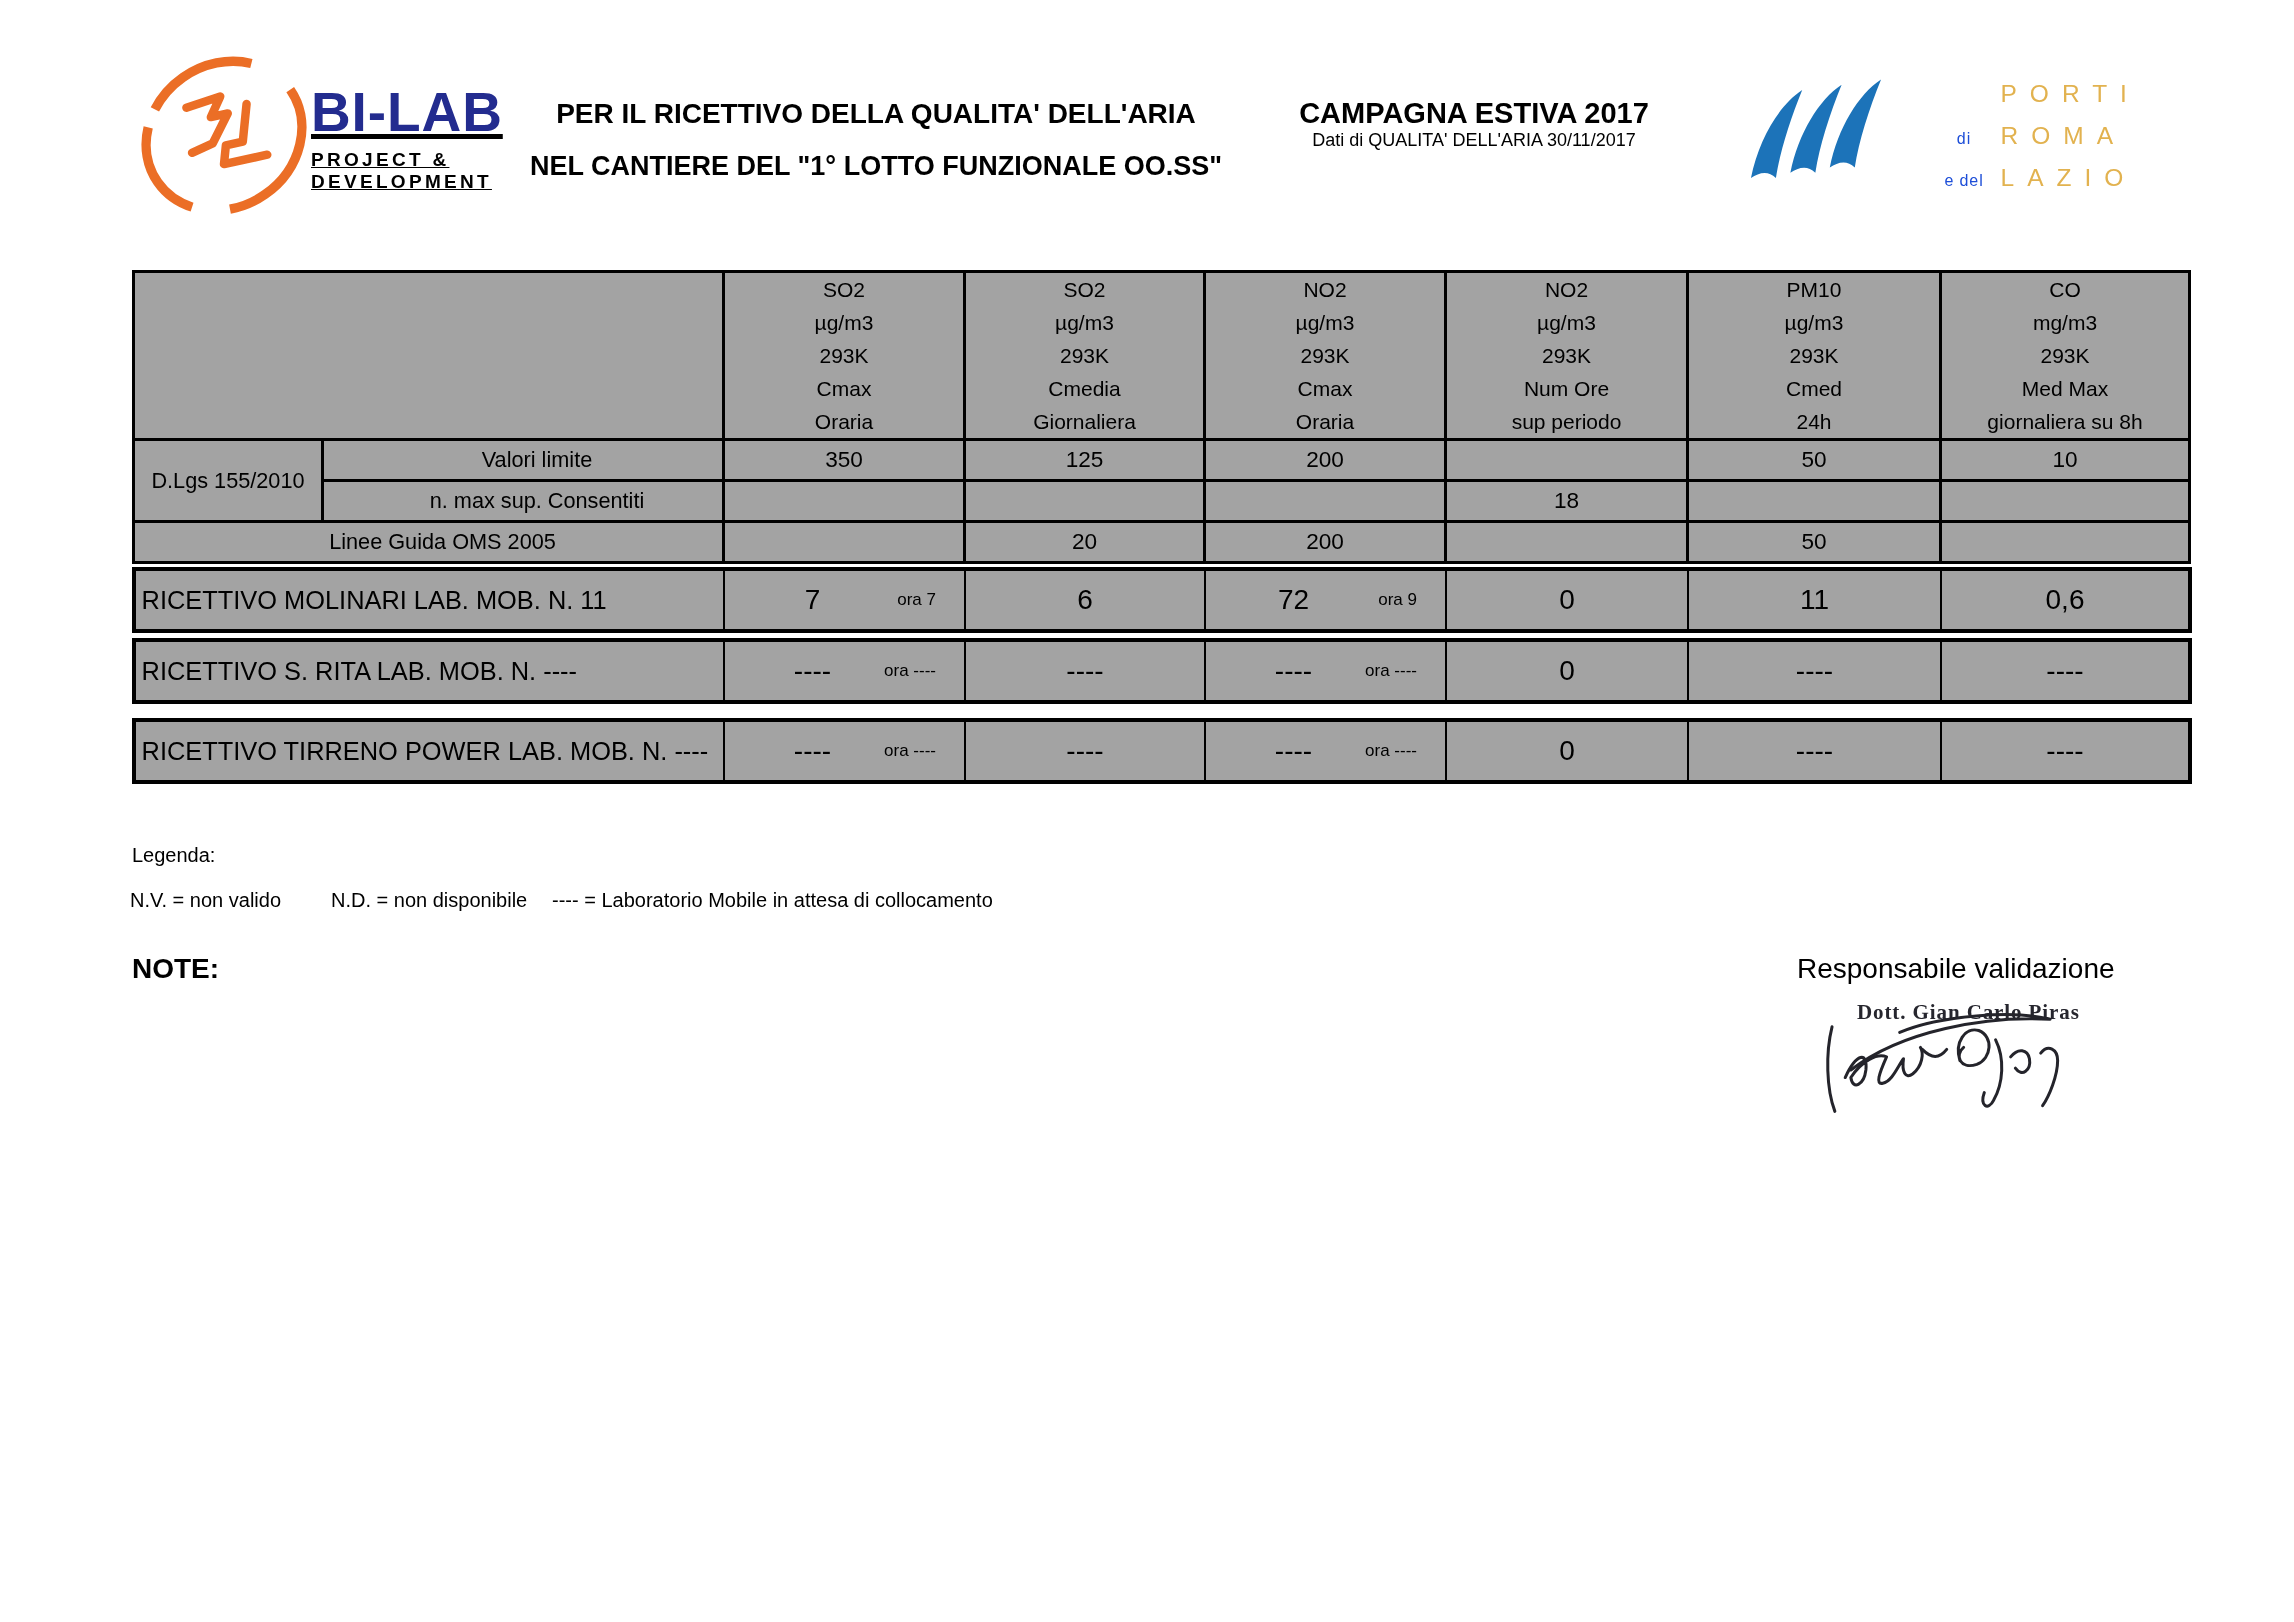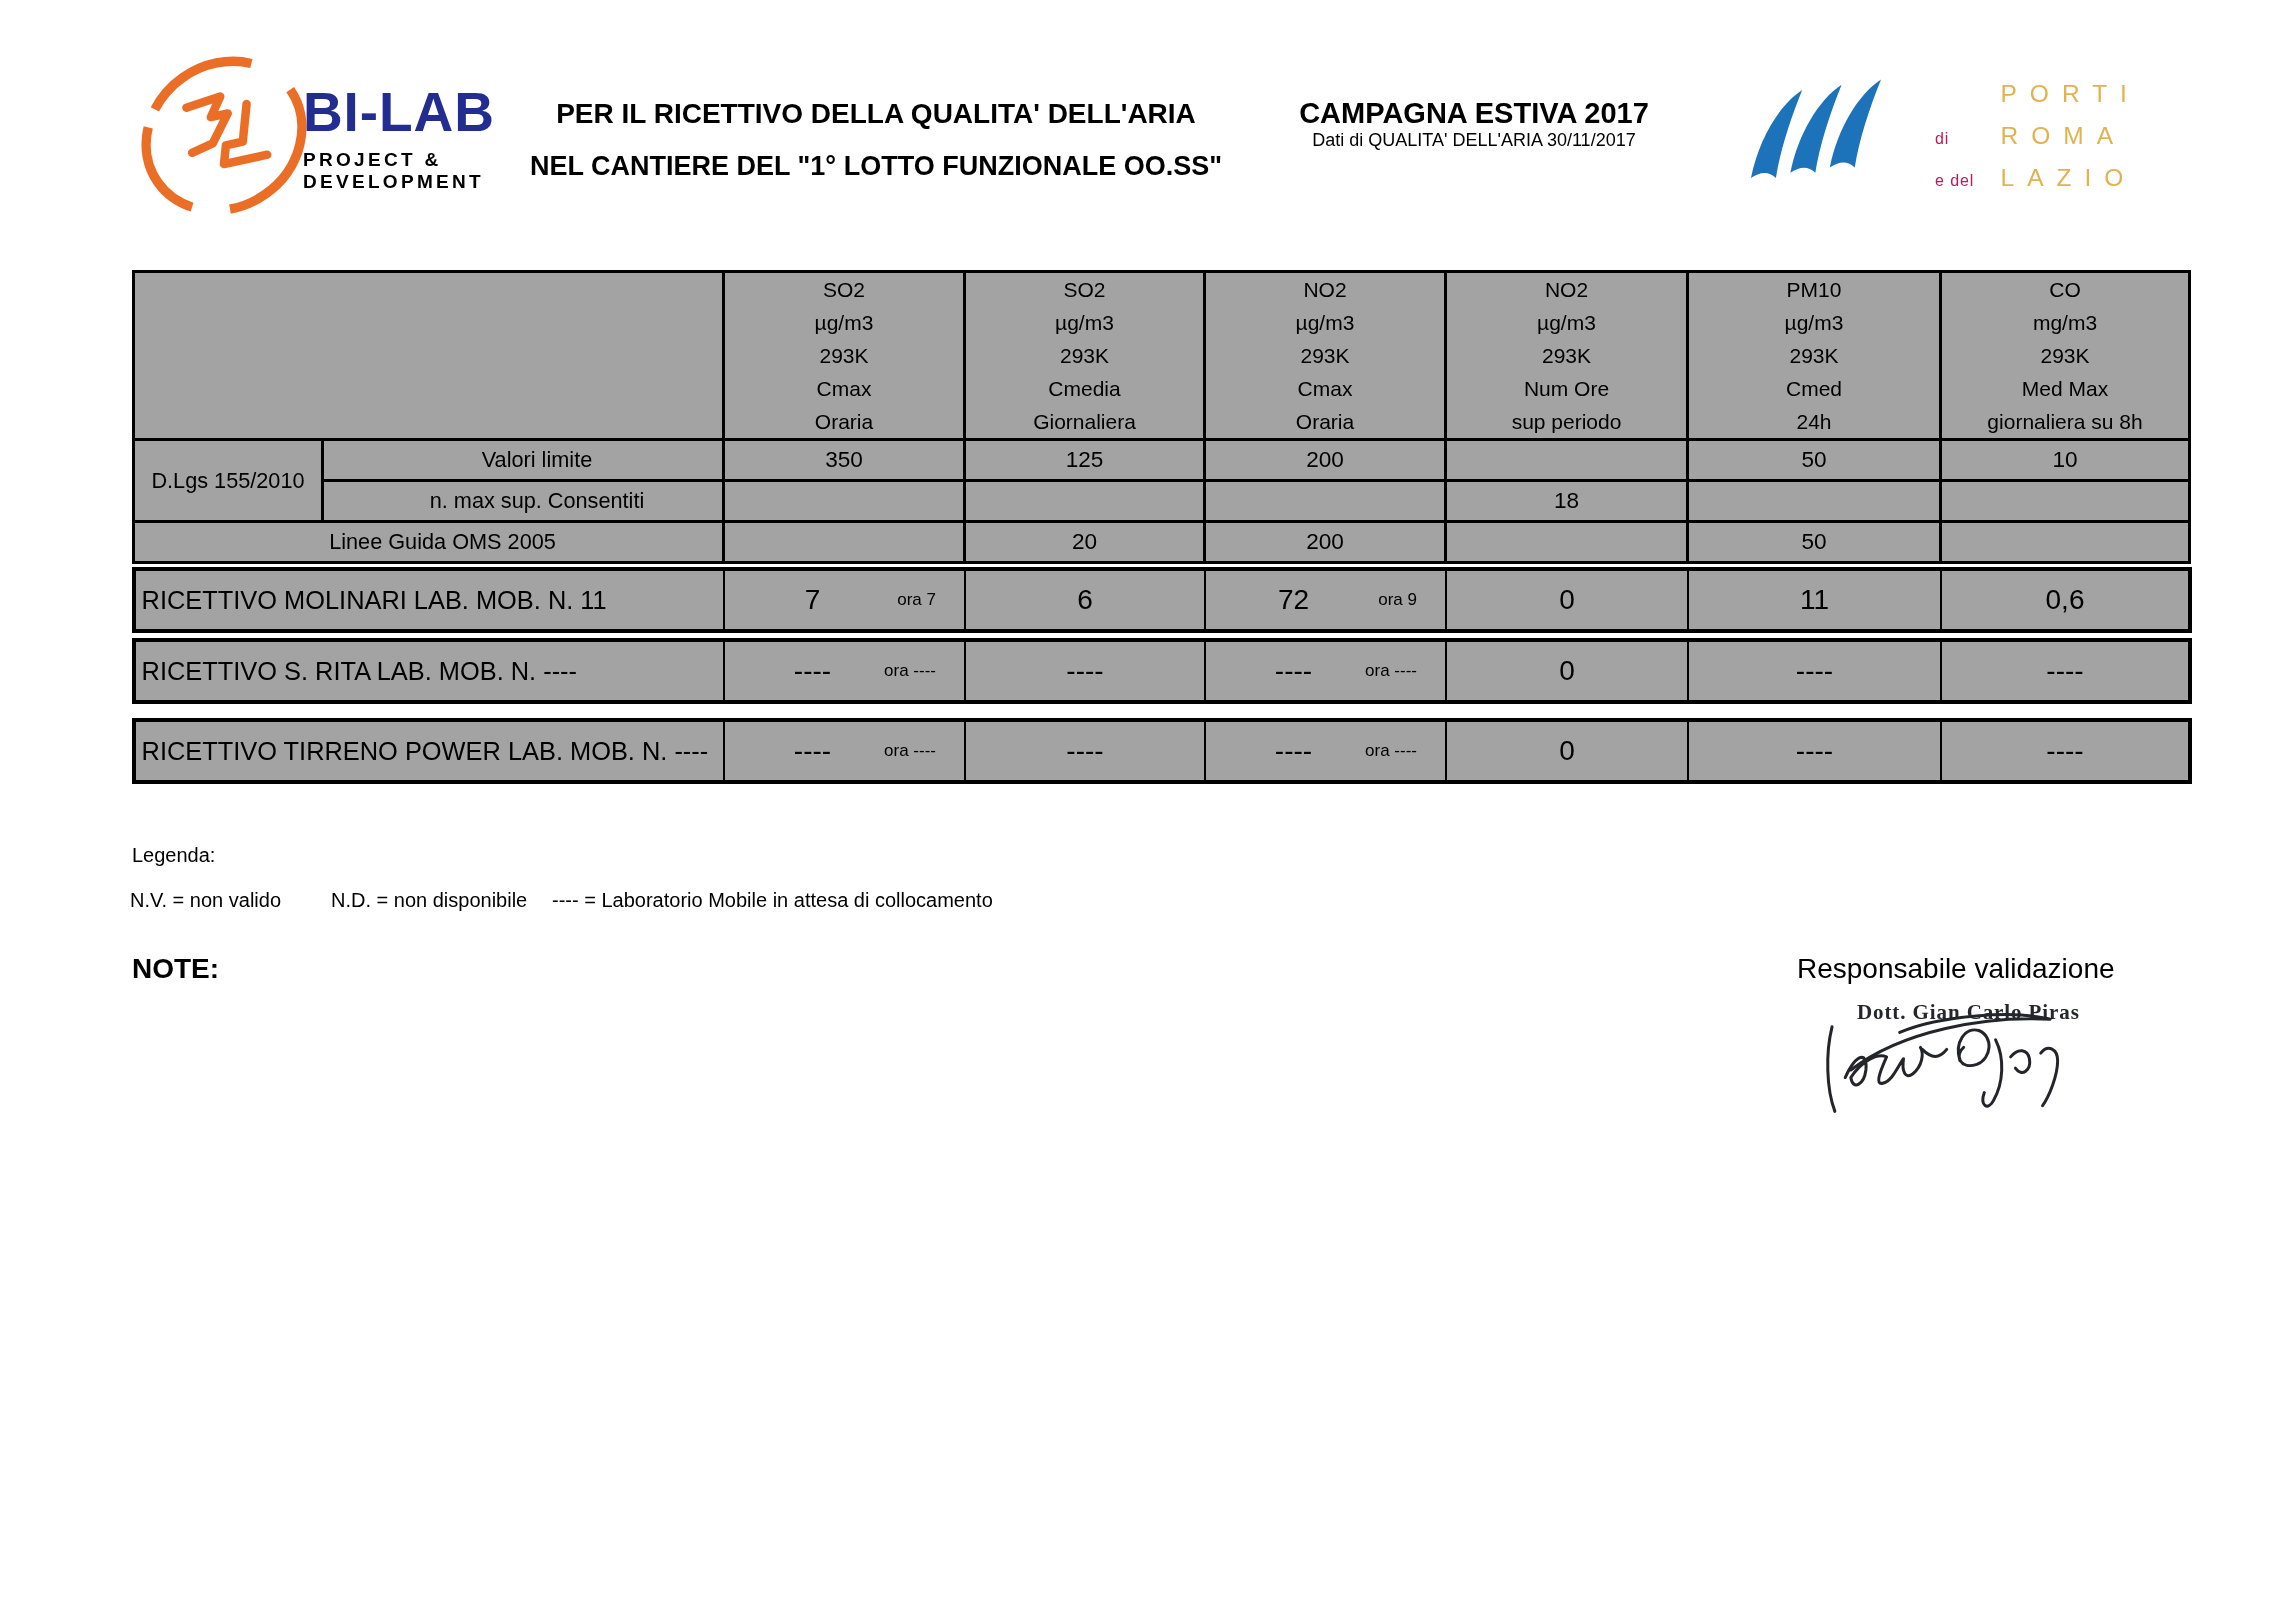--- a/index.html
+++ b/index.html
@@ -10,7 +10,7 @@
   
   .bilab-logo{position:absolute;left:130px;top:55px;width:405px;height:155px;}
   .bilab-icon{position:absolute;left:0;top:0;}
-  .bilab-text{position:absolute;left:173px;top:30px;}
+  .bilab-text{position:absolute;left:181px;top:30px;text-decoration:underline;}
   .bilab-name{font-size:55px;font-weight:bold;color:#232c8f;letter-spacing:0.9px;line-height:55px;}
   .bilab-tagline{font-size:19px;font-weight:bold;color:#000000;letter-spacing:3.3px;margin-top:9.4px;}
   .doc-title{position:absolute;left:504px;top:94px;width:744px;text-align:center;}

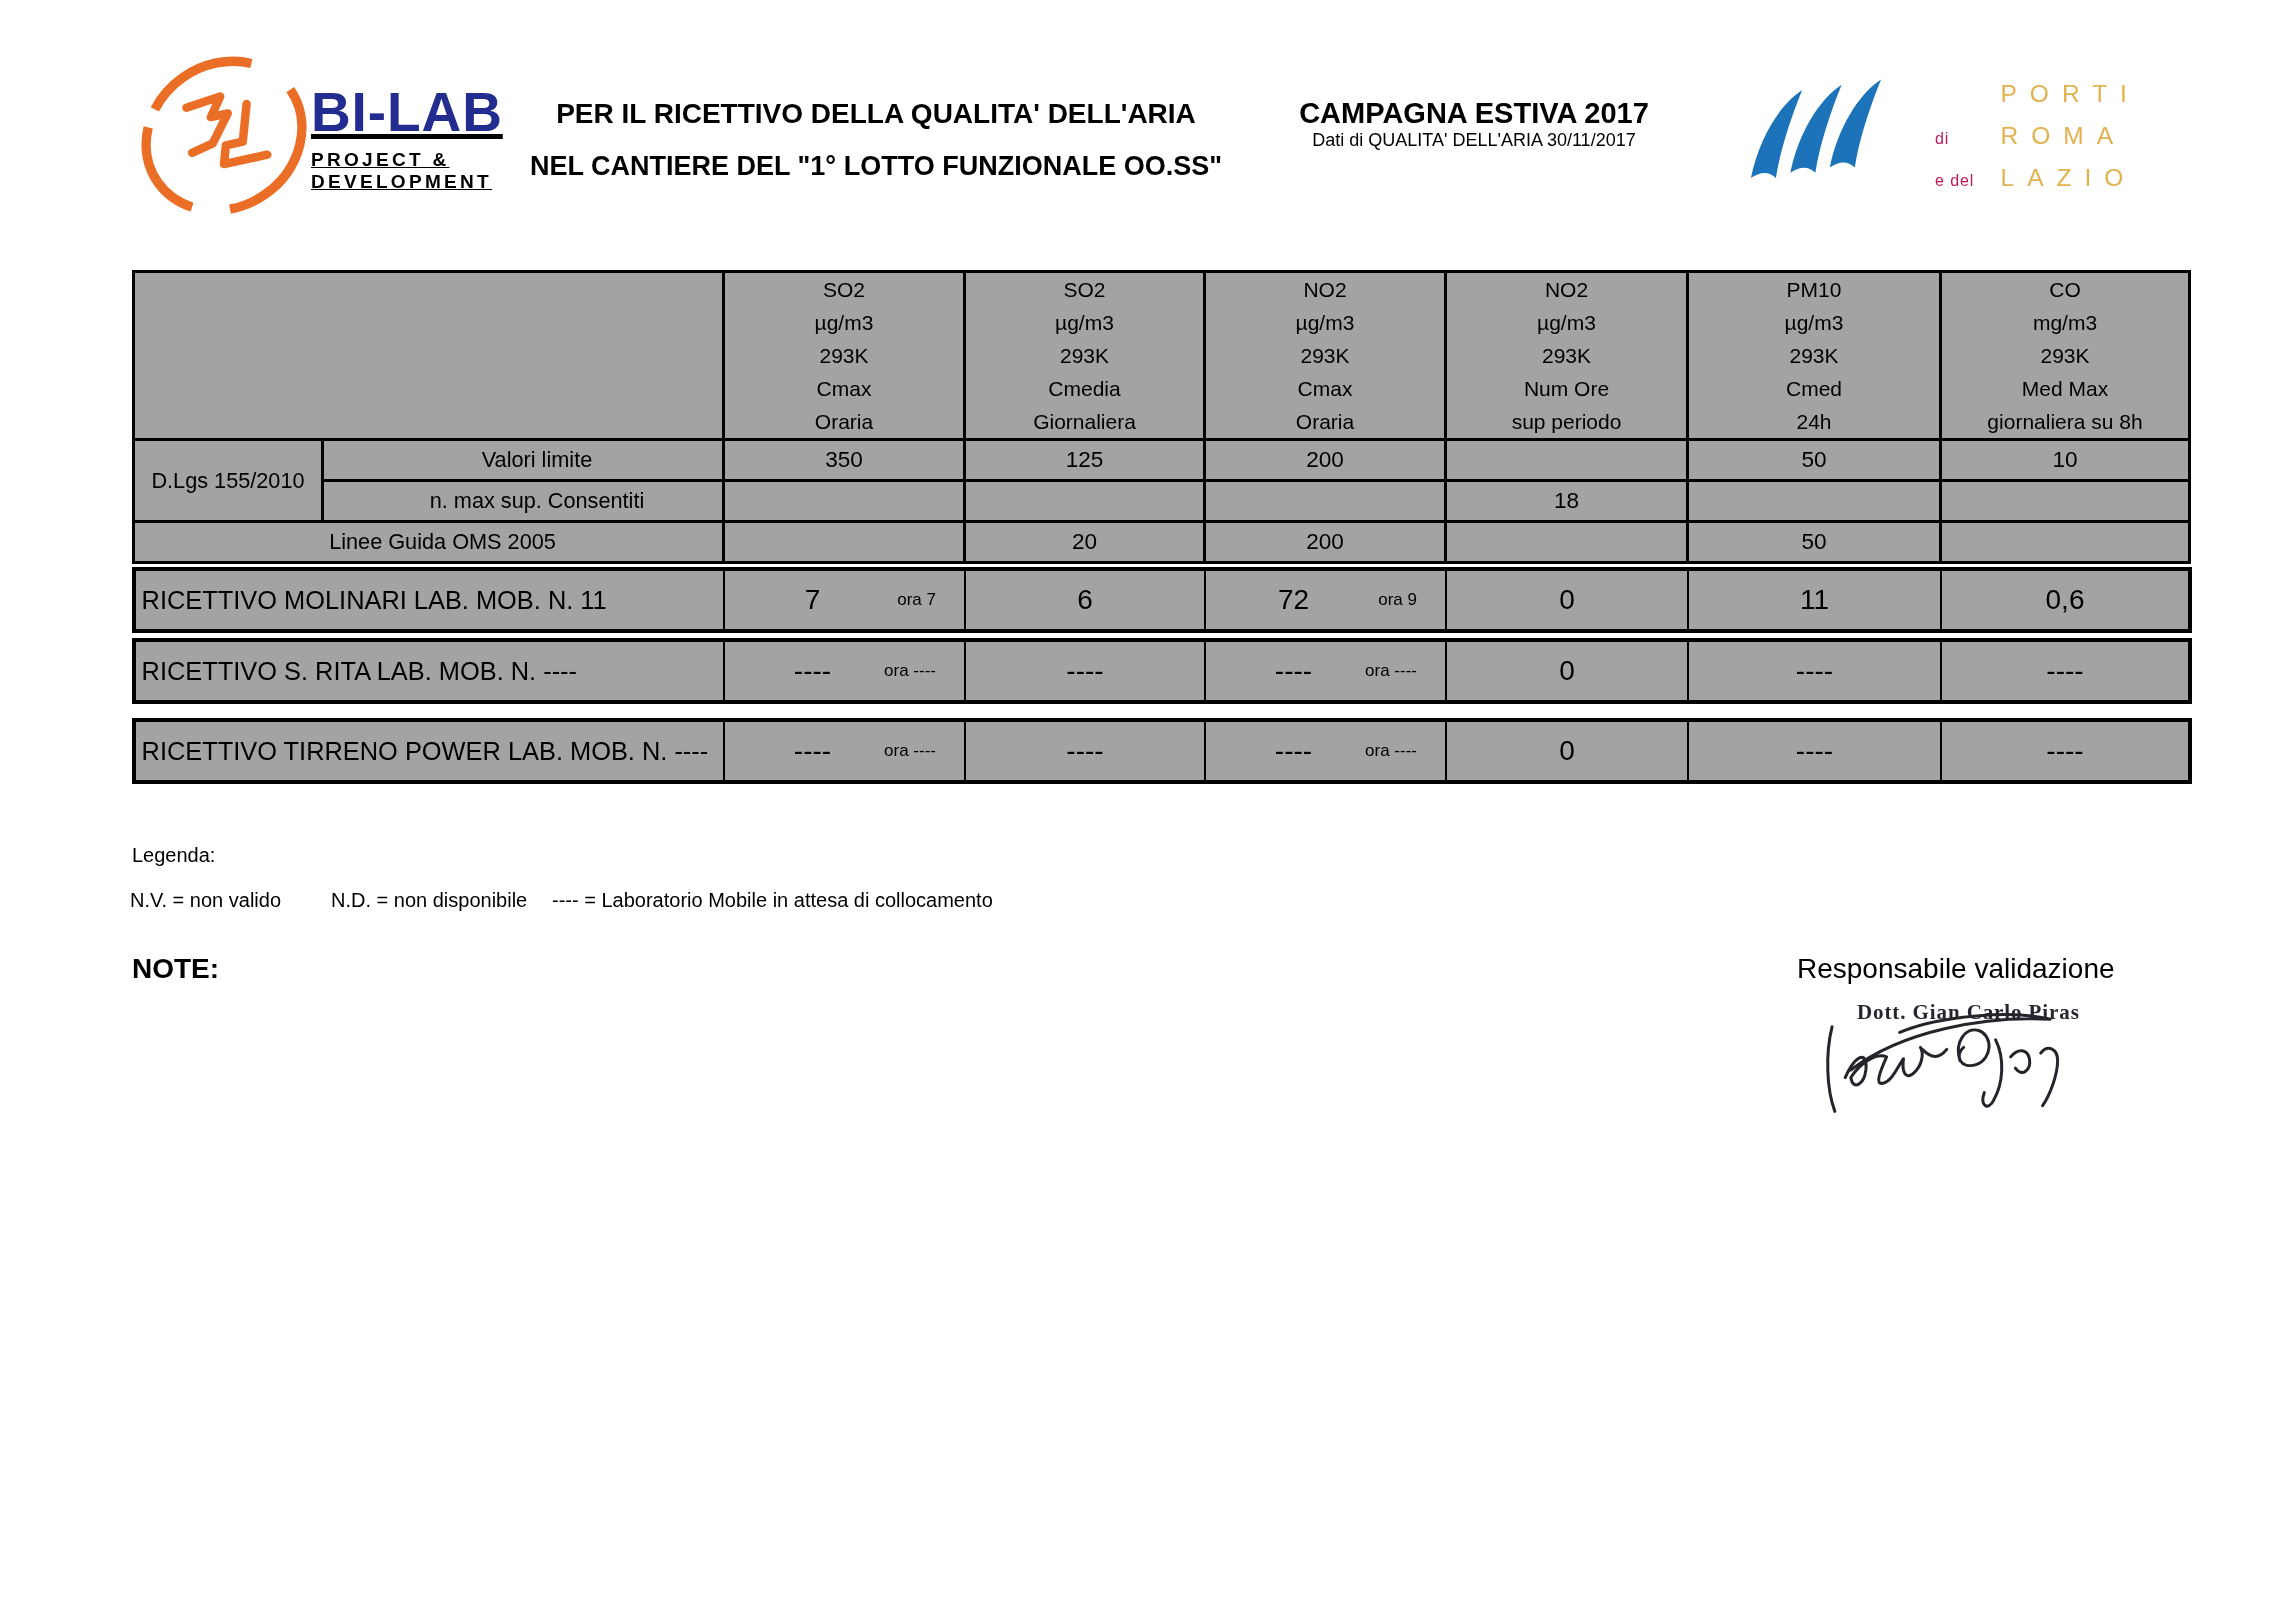--- a/index.html
+++ b/index.html
@@ -23,7 +23,7 @@
   .porti-sails{position:absolute;left:0;top:4.7px;}
   .porti-text{position:absolute;left:188px;top:28px;}
   .porti-line{display:flex;align-items:baseline;height:42px;}
-  .porti-prefix{display:inline-block;width:58px;text-align:left;font-size:16px;color:#be185d;letter-spacing:0.9px;margin-right:7.5px;}
+  .porti-prefix{display:inline-block;width:58px;text-align:center;font-size:16px;color:#1d4ed8;letter-spacing:0.9px;margin-right:7.5px;}
   .porti-word{font-size:24.5px;color:#e2b24f;letter-spacing:13px;font-weight:normal;}
   
   .tbl{position:absolute;left:132px;border-collapse:collapse;table-layout:fixed;width:2057px;background:#a3a3a3;}

